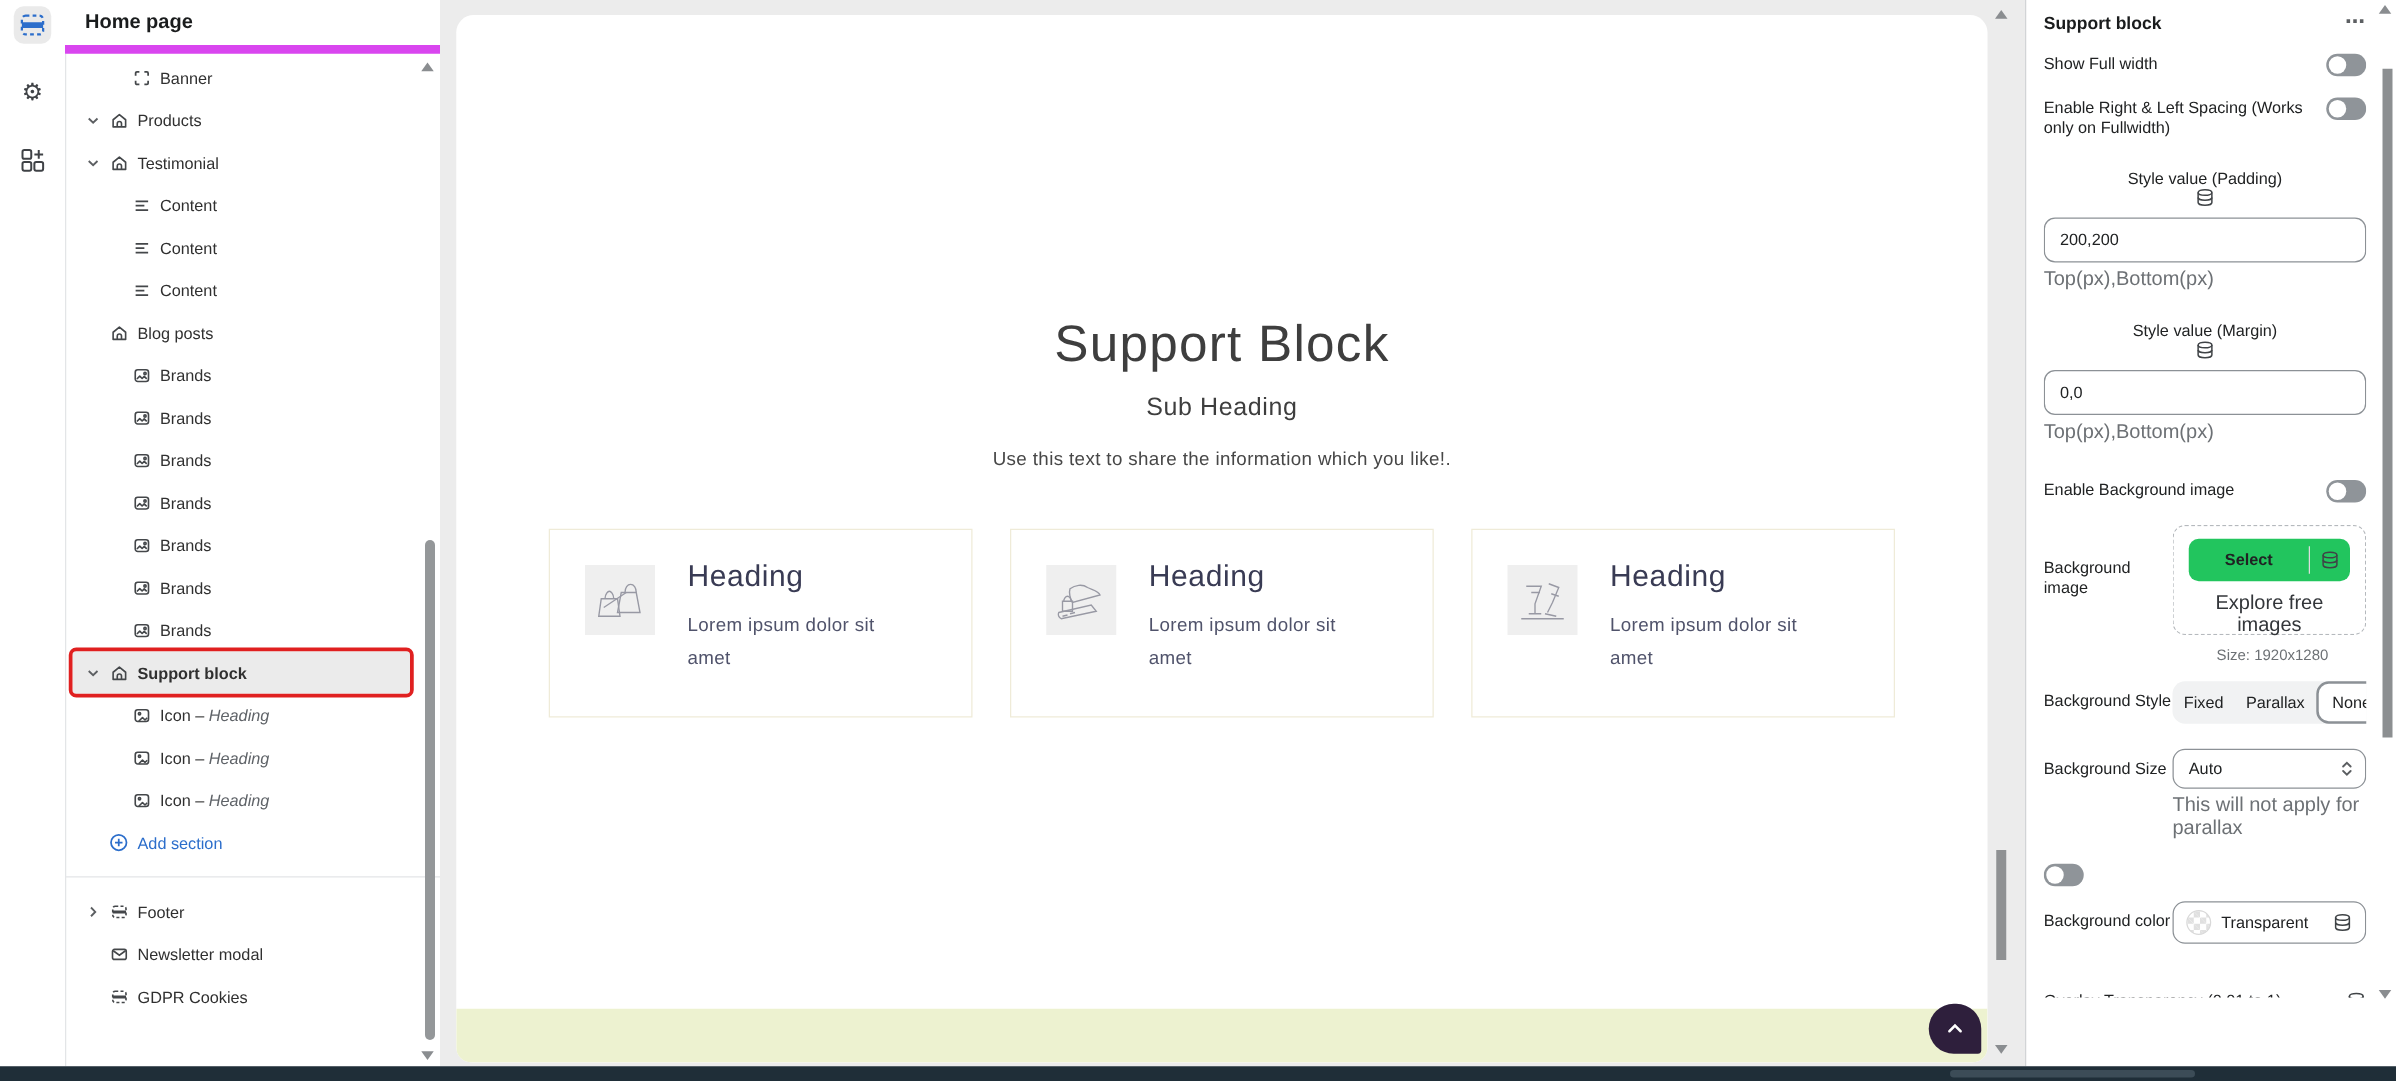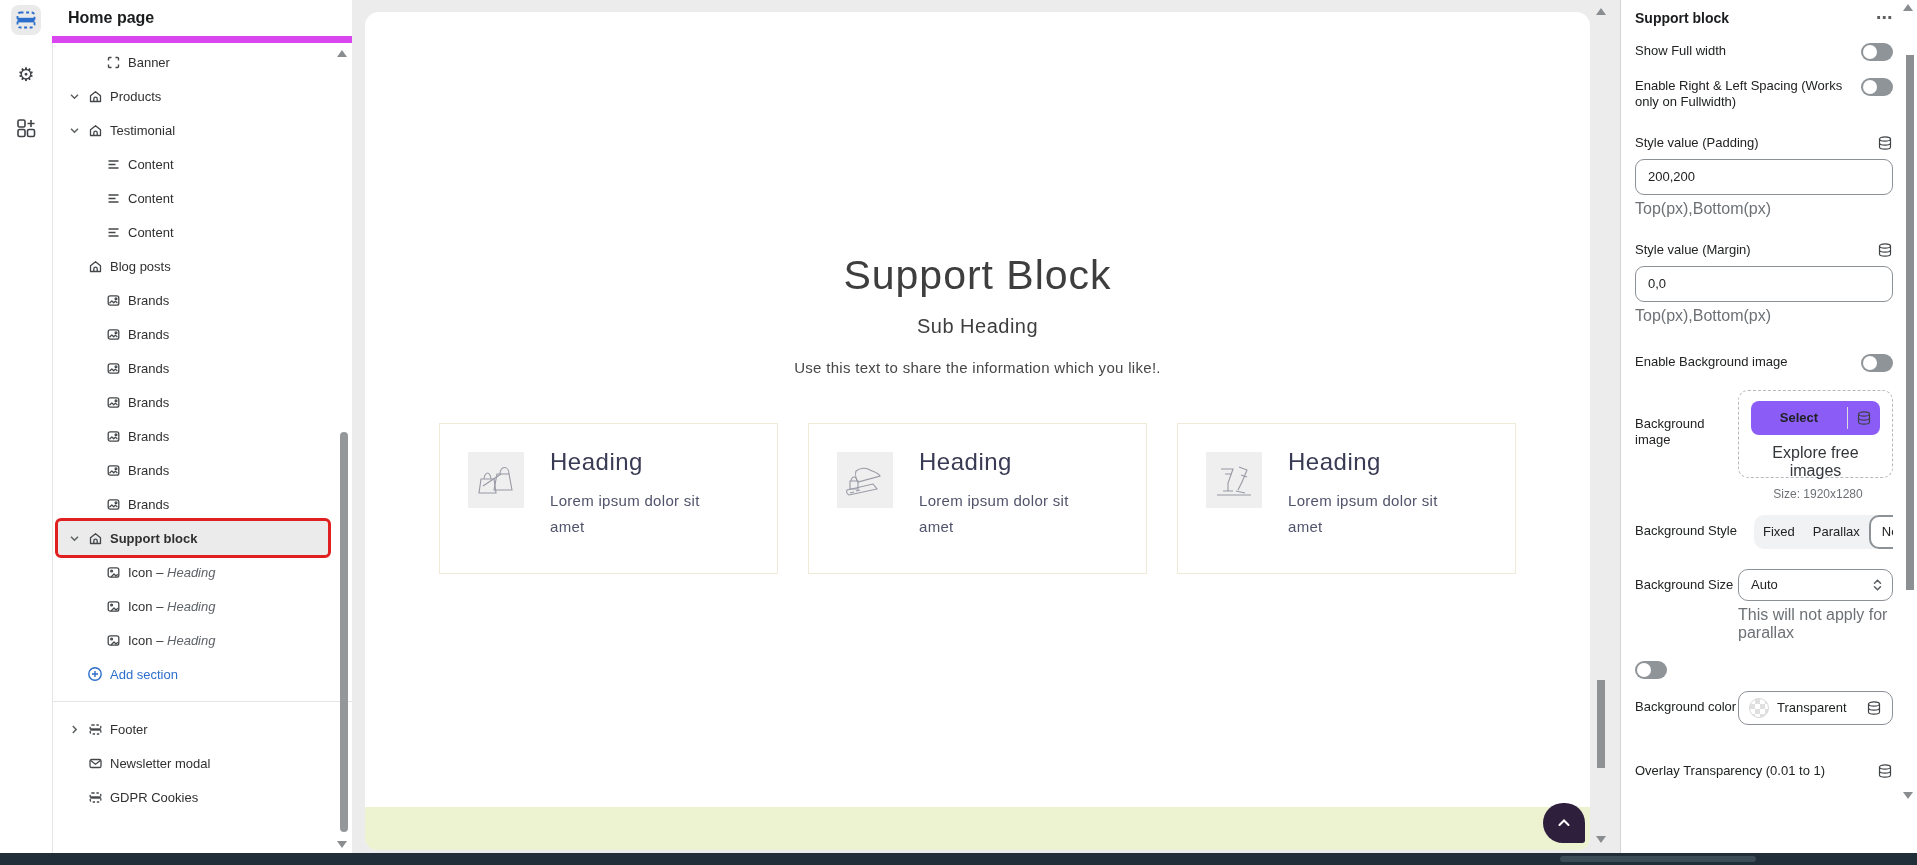--- a/index.html
+++ b/index.html
@@ -96,7 +96,7 @@
   .pn-scroll-dn { position:absolute; right:4px; top:792px; }
 
   .mt8{margin-top:8px;} .mt12{margin-top:12px;} .mt14{margin-top:14px;gap:16px;}
-  .mt16{margin-top:16px;} .mt18{margin-top:18px;} .mt20{margin-top:20px;} .mt24{margin-top:24px;}
+  .mt16{margin-top:16px;} .mt18{margin-top:18px;} .mt20{margin-top:20px;} .mt24{margin-top:24px;flex-direction:column;}
   .mt28{margin-top:28px;} .mt38{margin-top:38px;}
 
   

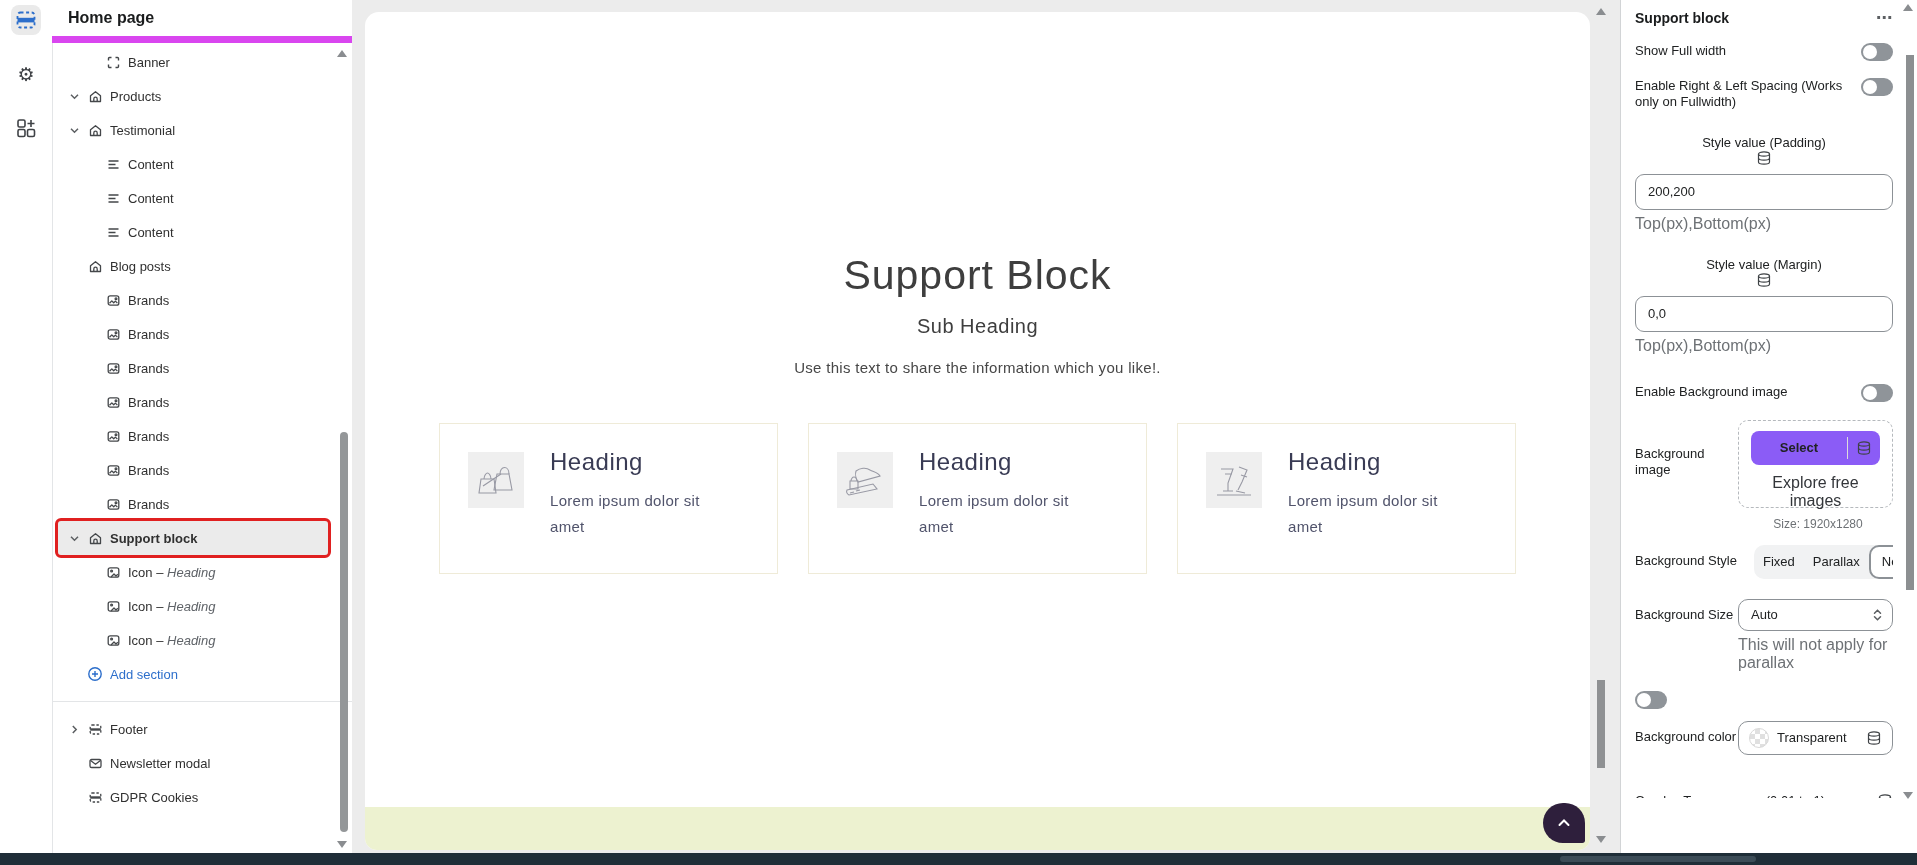--- a/index.html
+++ b/index.html
@@ -74,7 +74,7 @@
   .two-col .col-lbl { width:103px; flex:0 0 103px; line-height:1.3; padding-top:8px; }
   .two-col .col-ctl { width:160px; }
   .dashed-box { border:1.5px dashed #b5b9bd; border-radius:10px; height:88px; padding:10px 12px 0; }
-  .select-pill { height:34px; background:#8b5cf6; border-radius:8px; display:flex; align-items:center; }
+  .select-pill { height:34px; background:#22c55e; border-radius:8px; display:flex; align-items:center; }
   .select-pill .sp-txt { flex:1; text-align:center; font-weight:700; font-size:13px; color:#202223; }
   .select-pill .sp-div { width:1px; height:22px; background:#dcdcdc; }
   .select-pill .sp-ic { width:32px; display:flex; justify-content:center; }

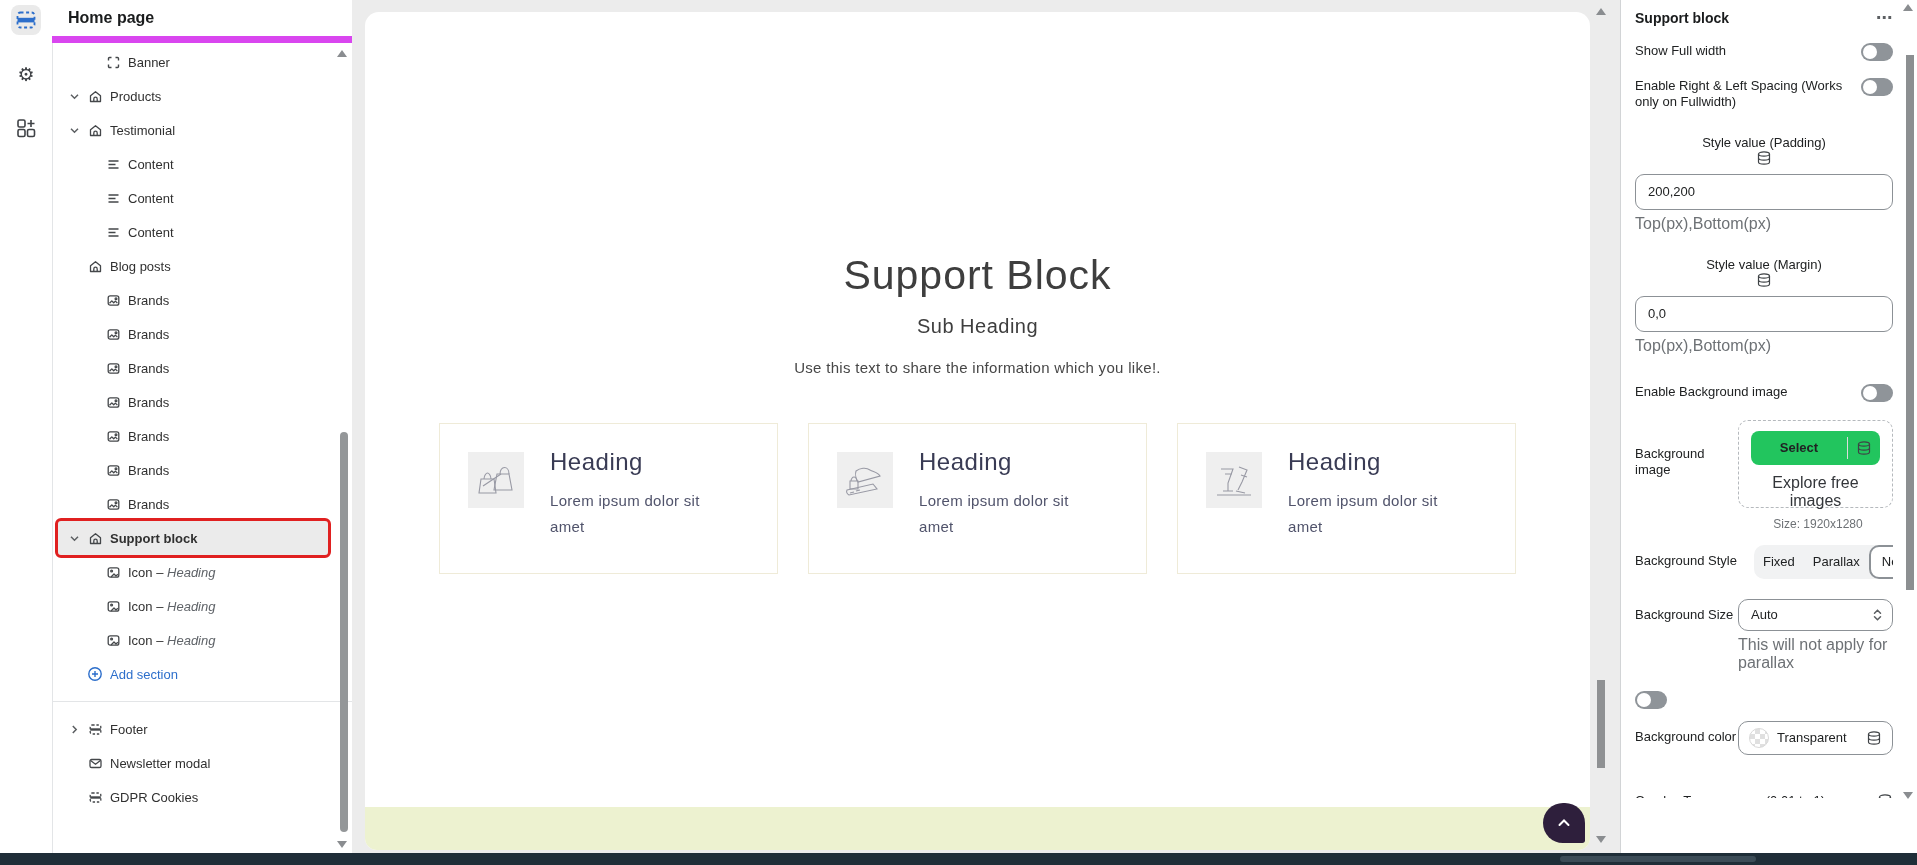--- a/index.html
+++ b/index.html
@@ -95,7 +95,7 @@
   .pn-scroll-thumb { position:absolute; right:3px; top:55px; width:8px; height:535px; background:#8c8f91; }
   .pn-scroll-dn { position:absolute; right:4px; top:792px; }
 
-  .mt8{margin-top:8px;} .mt12{margin-top:12px;} .mt14{margin-top:14px;gap:16px;}
+  .mt8{margin-top:8px;} .mt12{margin-top:12px;} .mt14{margin-top:14px;}
   .mt16{margin-top:16px;} .mt18{margin-top:18px;} .mt20{margin-top:20px;} .mt24{margin-top:24px;flex-direction:column;}
   .mt28{margin-top:28px;} .mt38{margin-top:38px;}
 

